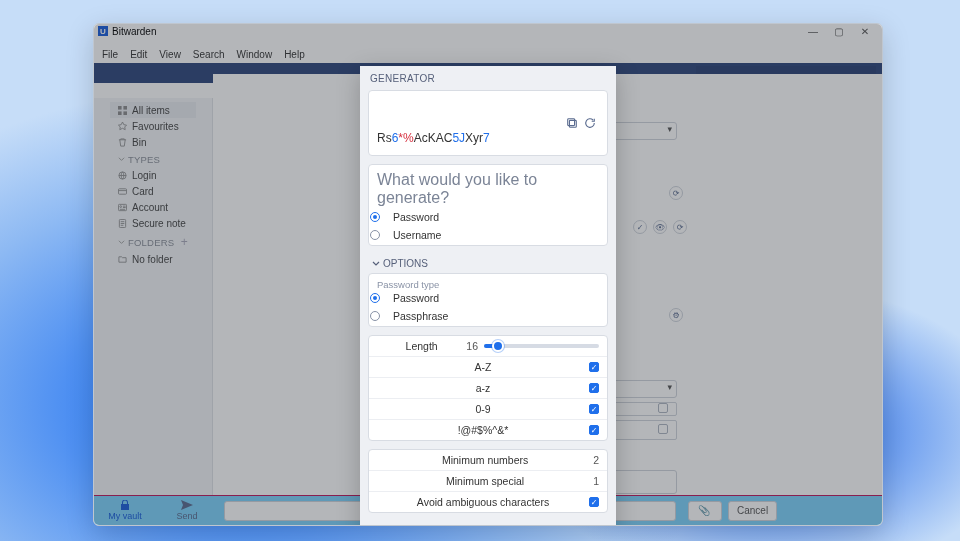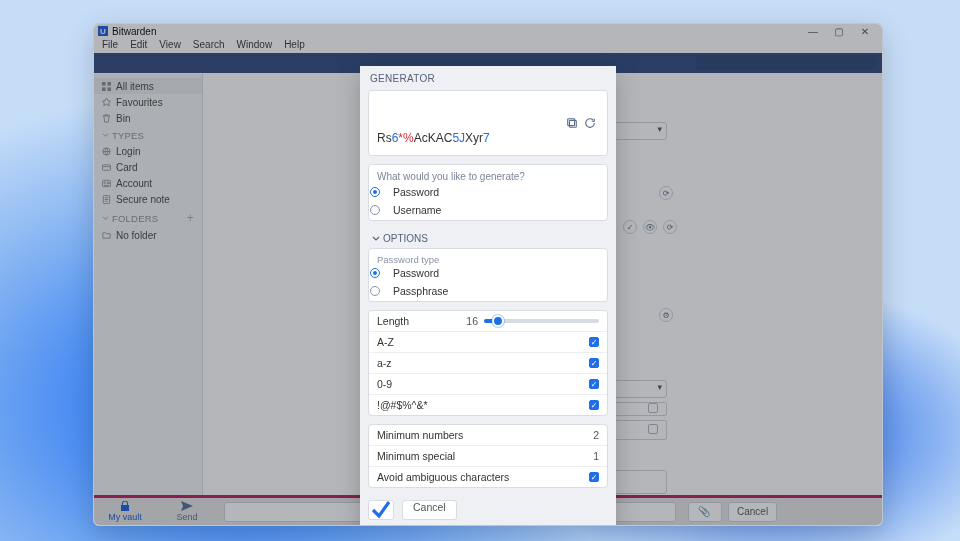--- a/index.html
+++ b/index.html
@@ -21,7 +21,7 @@
 .titlebar .logo { width:10px; height:10px; background:#175ddc; margin-right:4px; display:inline-flex; align-items:center; justify-content:center; color:#fff; font-size:8px; font-weight:bold;}
 .winbtns { margin-left:auto; display:flex; gap:12px; padding-right:6px;}
 .winbtns span { width:14px; text-align:center; color:#555; cursor:default;}
-.menubar { display:flex; gap:4px; padding:0 4px 2px 4px; font-size:10px; color:#333; }
+.menubar { display:flex; gap:4px; padding:0 4px 2px 4px; font-size:10px; color:#333;margin-top:10px; }
 .menubar span{ padding:1px 4px;}
 .toolbar { background:#2d467c; height:20px; display:flex; align-items:center; position:relative; }
 .search {

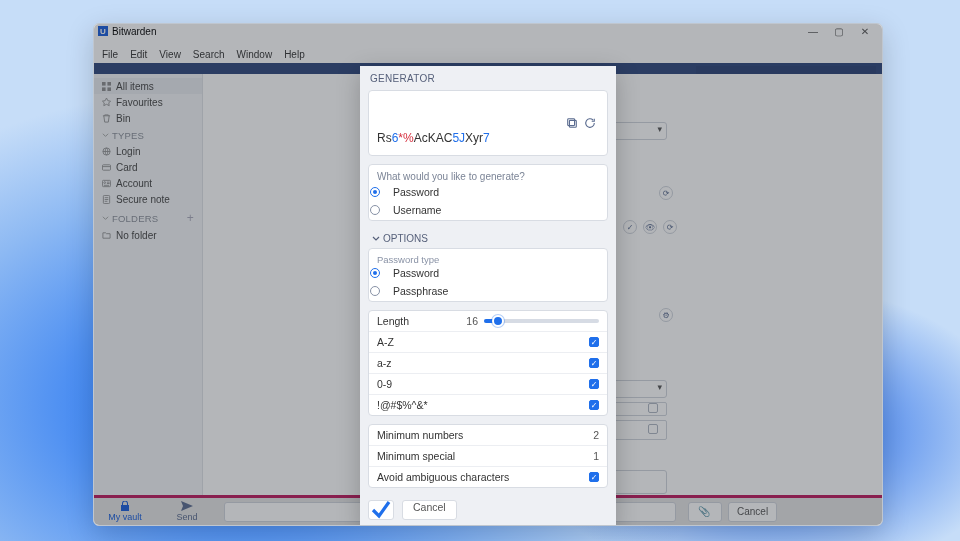--- a/index.html
+++ b/index.html
@@ -32,7 +32,7 @@
 .search svg{ width:8px; height:8px; margin-right:4px; }
 .addinfo { position:absolute; right:6px; width:180px; height:14px; background:#2a4176; }
 .content { position:absolute; top:50px; bottom:30px; left:0; right:0; display:flex;}
-.sidebar { width:109px; background:#f3f5f8; border-right:1px solid #dfe2e7; padding:4px 0; font-size:10px; color:#444;}
+.sidebar { width:119px; background:#f3f5f8; border-right:1px solid #dfe2e7; padding:4px 16px; font-size:10px; color:#444;margin-top:24px;}
 .sb-item{ display:flex; align-items:center; padding:2px 8px; gap:5px; height:16px;}
 .sb-item.active{ background:#e8ebf0;}
 .sb-item svg{ width:9px; height:9px; opacity:.7;}

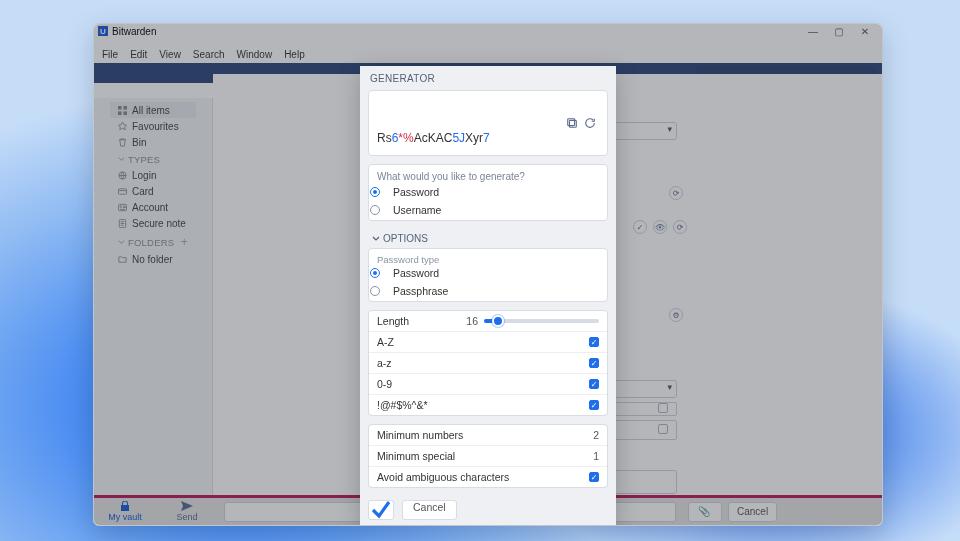--- a/index.html
+++ b/index.html
@@ -76,7 +76,7 @@
 .gen .pw .l{color:#333;} .gen .pw .n{color:#1f6feb;} .gen .pw .s{color:#d62f3e;}
 .iconbtn{ width:18px; height:18px; display:flex; align-items:center; justify-content:center; color:#5a6b8f; cursor:pointer;}
 .iconbtn svg{width:12px;height:12px;}
-.q{ padding:6px 8px 2px 8px; color:#7b8496; font-size:10px;}
+.q{ padding:6px 8px 2px 8px; color:#7b8496; font-size:16px;}
 .radio-row{ display:flex; align-items:center; padding:2px 8px 4px 1px; gap:13px;}
 .radio{ width:10px; height:10px; border:1px solid #8892a6; border-radius:50%; display:inline-block; position:relative;}
 .radio.on{ border-color:#1f6feb;}

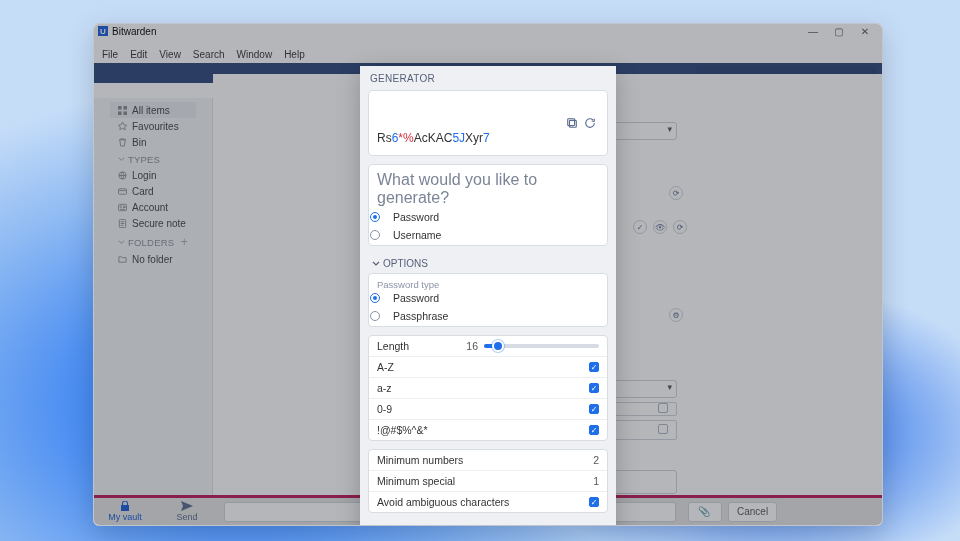--- a/index.html
+++ b/index.html
@@ -86,7 +86,7 @@
 .sublabel{ padding:5px 8px 0 8px; color:#8a93a6; font-size:9.5px;}
 .row{ display:flex; align-items:center; padding:4px 8px; border-top:1px solid #eceef2; font-size:10.5px; min-height:18px;}
 .row:first-child{border-top:none;}
-.row .lab{ flex:1;}
+.row .lab{ flex:1;text-align:center;}
 .row .val{ color:#555; }
 .slider{ position:relative; width:115px; height:4px; background:#d6dbe4; border-radius:2px; margin-left:6px;}
 .slider .fill{ position:absolute; left:0; top:0; bottom:0; width:12%; background:#1f6feb; border-radius:2px;}

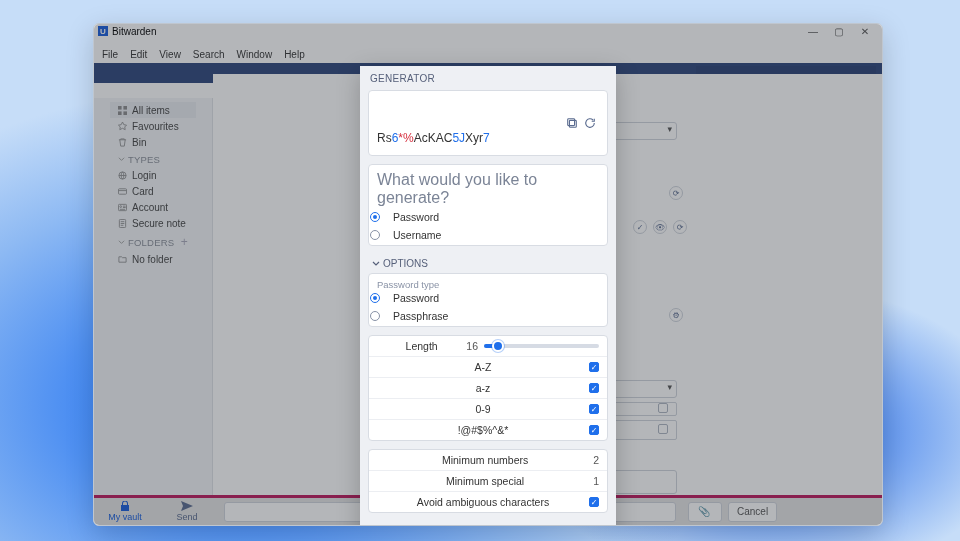--- a/index.html
+++ b/index.html
@@ -53,8 +53,8 @@
 .section-label{ position:absolute; left:184px; font-size:10px; color:#666;}
 .chk{ position:absolute; right:8px; width:10px; height:10px; border:1px solid #aeb6c2; border-radius:2px;}
 .bottombar{
-  position:absolute; left:0; right:0; bottom:0; height:30px; background:#e5e5e5;
-  border-top:3px solid #be185d; display:flex; align-items:center;
+  position:absolute; left:0; right:0; bottom:0; height:30px; background:#7dd3fc;
+  border-top:1px solid #be185d; display:flex; align-items:center;
 }
 .btab{ width:62px; text-align:center; font-size:9px; color:#5a6b8f;}
 .btab.active{ color:#175ddc;}

